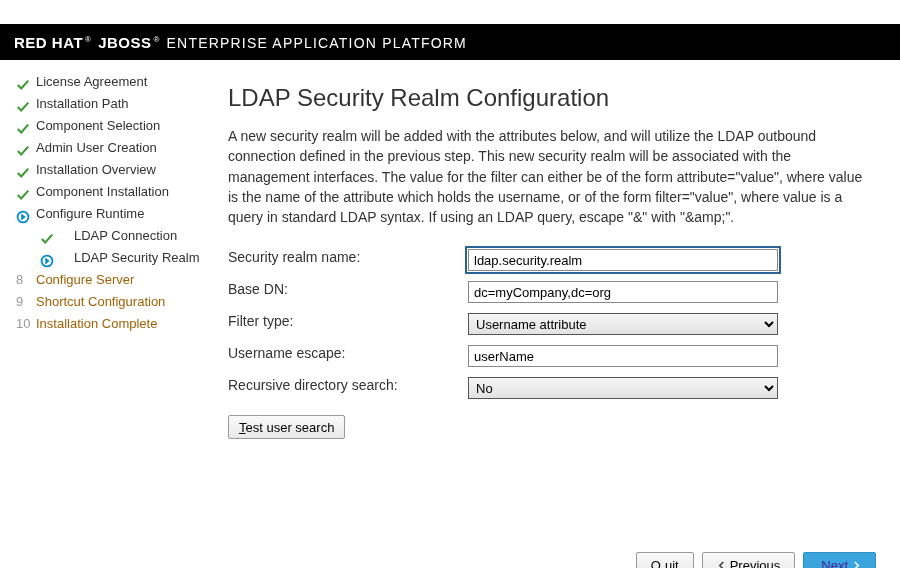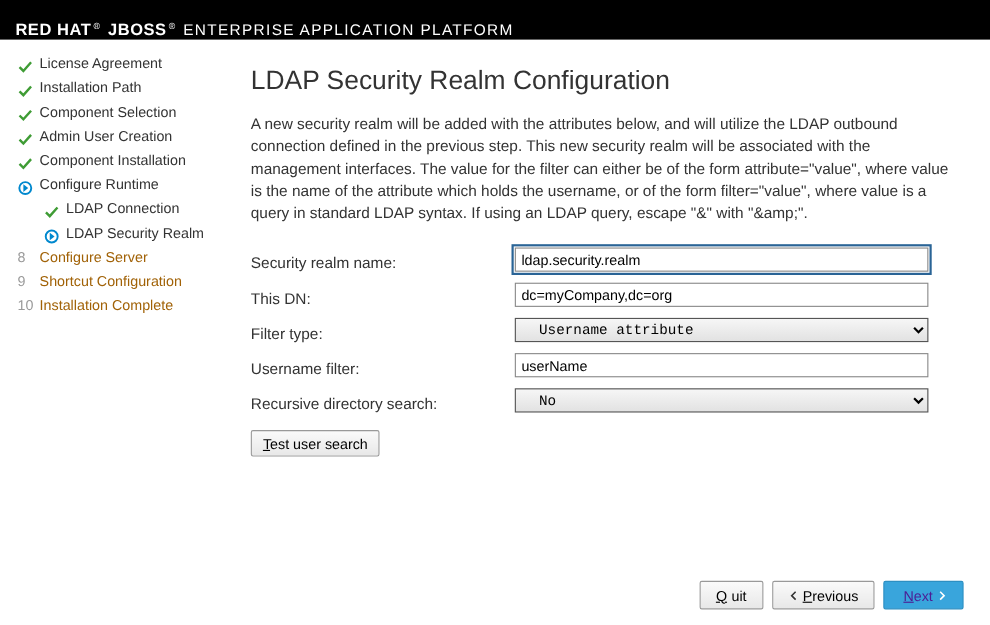--- a/index.html
+++ b/index.html
@@ -4,7 +4,7 @@
 <style>
   * { box-sizing: border-box; margin: 0; padding: 0; }
   body { font-family: "Helvetica Neue", Arial, sans-serif; font-size: 13px; width: 900px; height: 568px; background: #fff; color: #333; overflow: hidden; }
-  .header { background: #000; height: 36px; display: flex; align-items: flex-end; padding-left: 14px; }
+  .header { background: #000; height: 36px; display: flex; align-items: center; padding-left: 14px; margin-top: 24px; }
   .header-text { color: #fff; font-size: 15px; letter-spacing: 0.5px; font-weight: 300; }
   .header-text .redhat { font-weight: 700; color:#fff; letter-spacing:0.5px; }
   .header-text .jboss { font-weight: 700; color:#fff; letter-spacing:0.5px; }

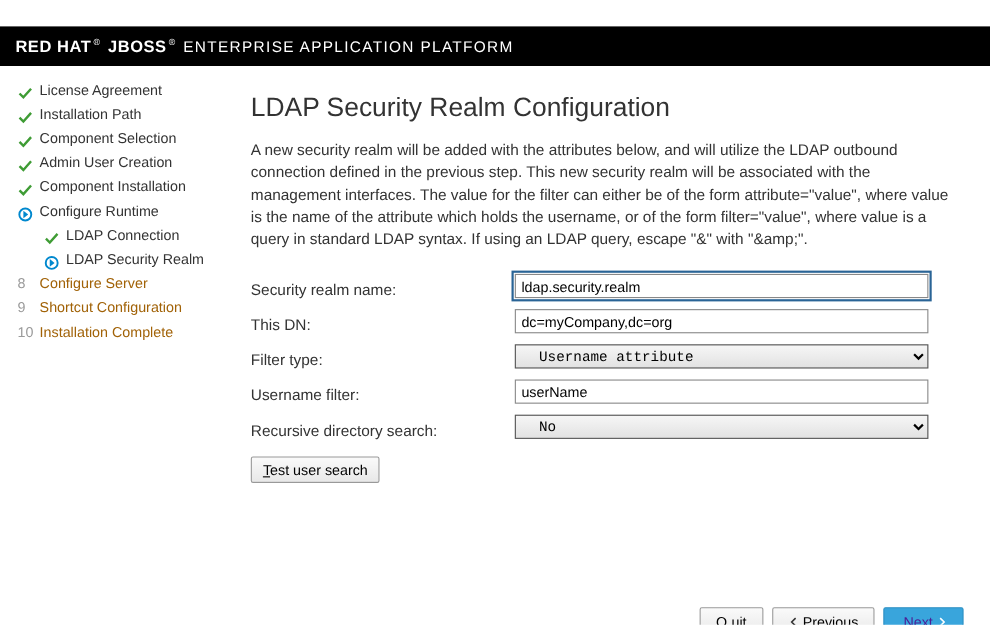--- a/index.html
+++ b/index.html
@@ -92,6 +92,14 @@
             <path d="M2 8 L6 12 L14 3" stroke="#3f9c35" stroke-width="2.5" fill="none"></path>
           </svg>
         </span>
+      <span class="label">Installation Overview</span>
+    </div>
+    <div class="step">
+      <span class="ic">
+          <svg width="14" height="14" viewBox="0 0 16 16">
+            <path d="M2 8 L6 12 L14 3" stroke="#3f9c35" stroke-width="2.5" fill="none"></path>
+          </svg>
+        </span>
       <span class="label">Component Installation</span>
     </div>
     <div class="step current">

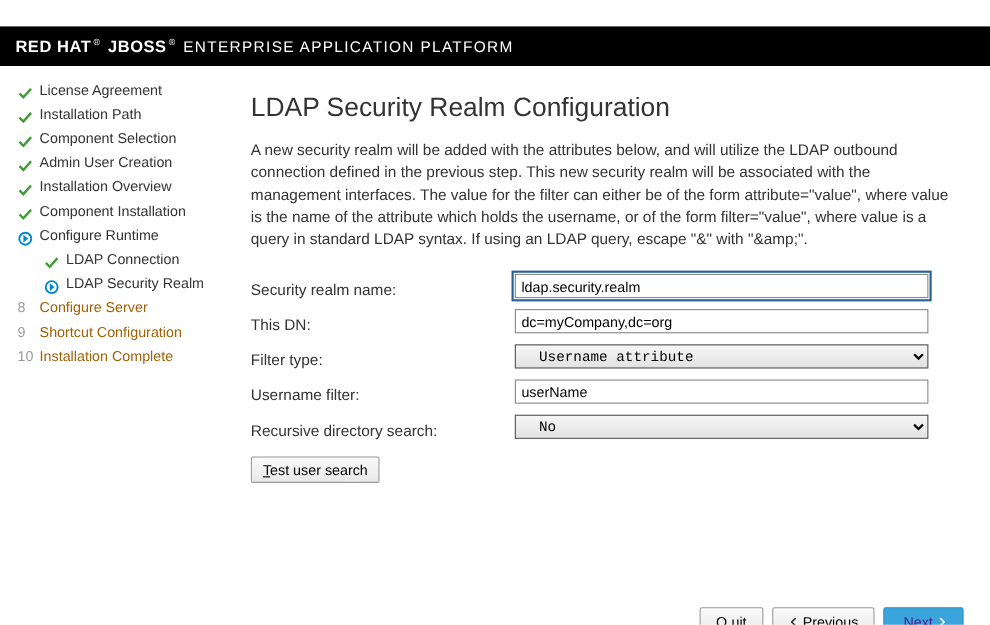--- a/index.html
+++ b/index.html
@@ -16,7 +16,7 @@
   .step .ic { width:20px; display:flex; align-items:center; justify-content:flex-start; color:#3f9c35; }
   .step .num { width:20px; color:#9a9a9a; font-size:13px; }
   .step.inactive .label { color:#a16207; }
-  .step.sub { padding-left: 24px; }
+  .step.sub { padding-left: 24px; gap: 14px; }
   .step.current .ic svg { color:#0088ce; }
   .step.current-sub .ic svg { color:#0088ce; }
   .content { flex:1; padding: 24px 30px 0 18px; position:relative; display:flex; flex-direction:column; }

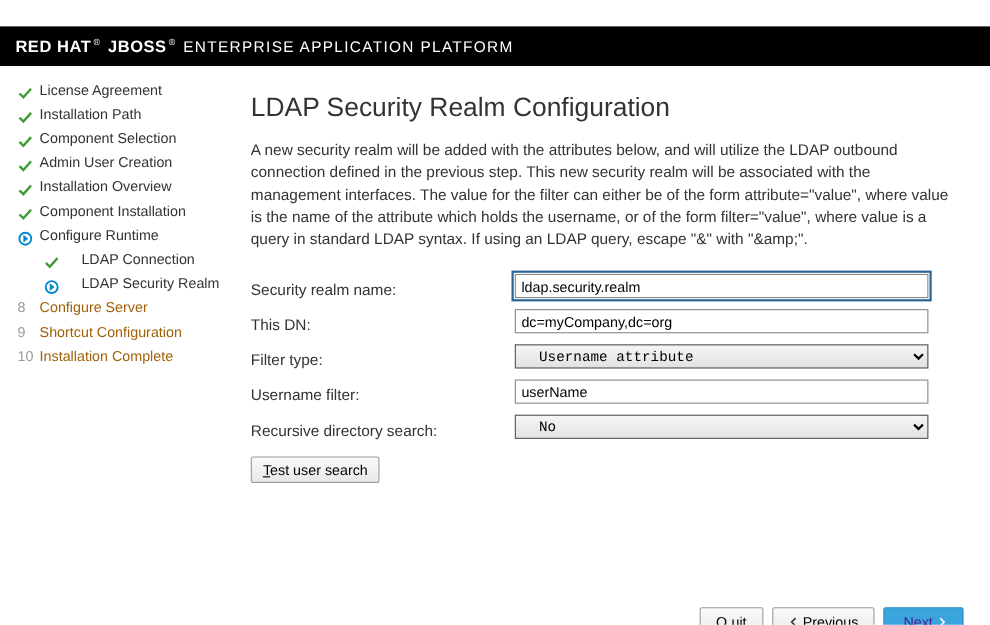--- a/index.html
+++ b/index.html
@@ -22,7 +22,7 @@
   .content { flex:1; padding: 24px 30px 0 18px; position:relative; display:flex; flex-direction:column; }
   h1 { font-size: 24px; font-weight: 400; color:#333; margin-bottom: 14px; }
   .desc { font-size: 14px; line-height: 1.45; color:#333; margin-bottom: 22px; max-width: 640px; }
-  .form-row { display:flex; align-items:flex-end; margin-bottom: 10px; }
+  .form-row { display:flex; align-items:flex-start; margin-bottom: 10px; }
   .form-label { width: 240px; font-size:14px; color:#333; }
   .form-input { width: 376px; }
   .form-input input[type="text"] {

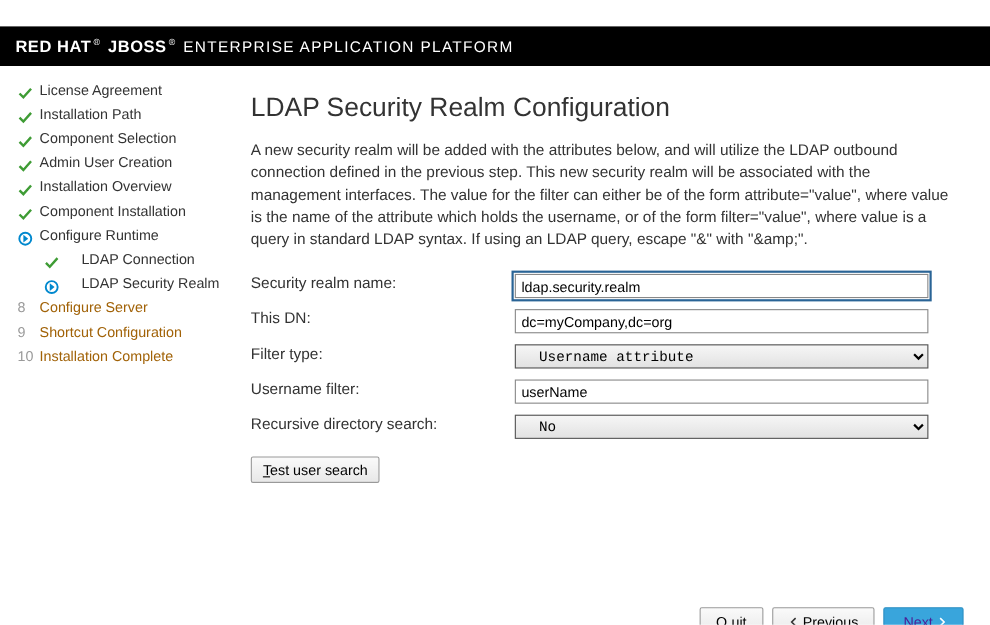--- a/index.html
+++ b/index.html
@@ -24,7 +24,7 @@
   .desc { font-size: 14px; line-height: 1.45; color:#333; margin-bottom: 22px; max-width: 640px; }
   .form-row { display:flex; align-items:flex-start; margin-bottom: 10px; }
   .form-label { width: 240px; font-size:14px; color:#333; }
-  .form-input { width: 376px; }
+  .form-input { width: 310px; }
   .form-input input[type="text"] {
     width:100%; height:22px; border:1px solid #888; padding:2px 5px; font-size:13px; background:#fff; font-family:inherit;
   }

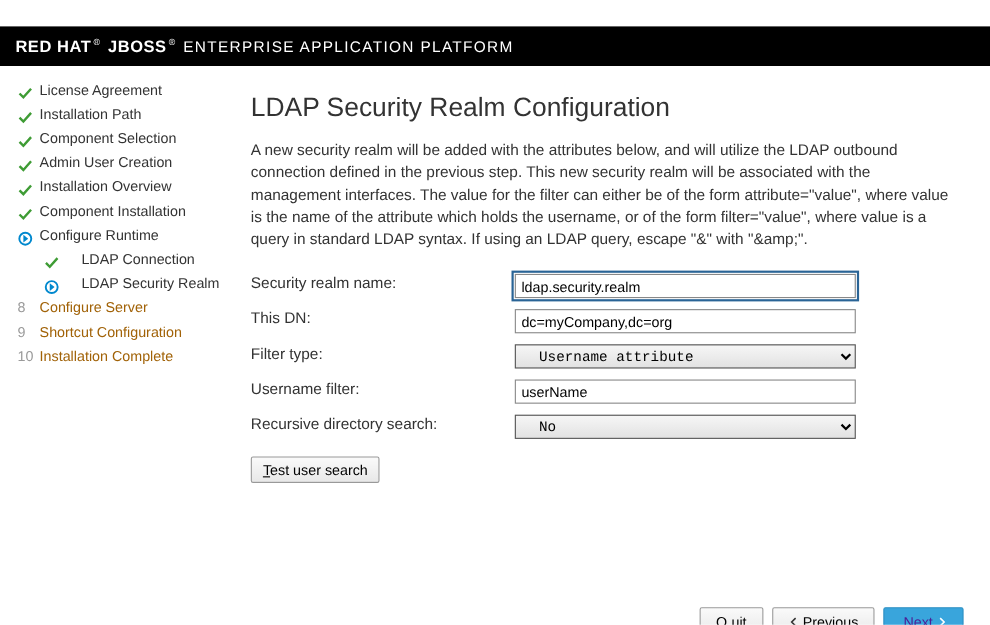--- a/index.html
+++ b/index.html
@@ -151,7 +151,7 @@
       <div class="form-input"><input type="text" class="focus-ring" value="ldap.security.realm" style=""></div>
     </div>
     <div class="form-row">
-      <div class="form-label">This DN:</div>
+      <div class="form-label">Base DN:</div>
       <div class="form-input"><input type="text" value="dc=myCompany,dc=org" style=""></div>
     </div>
     <div class="form-row">

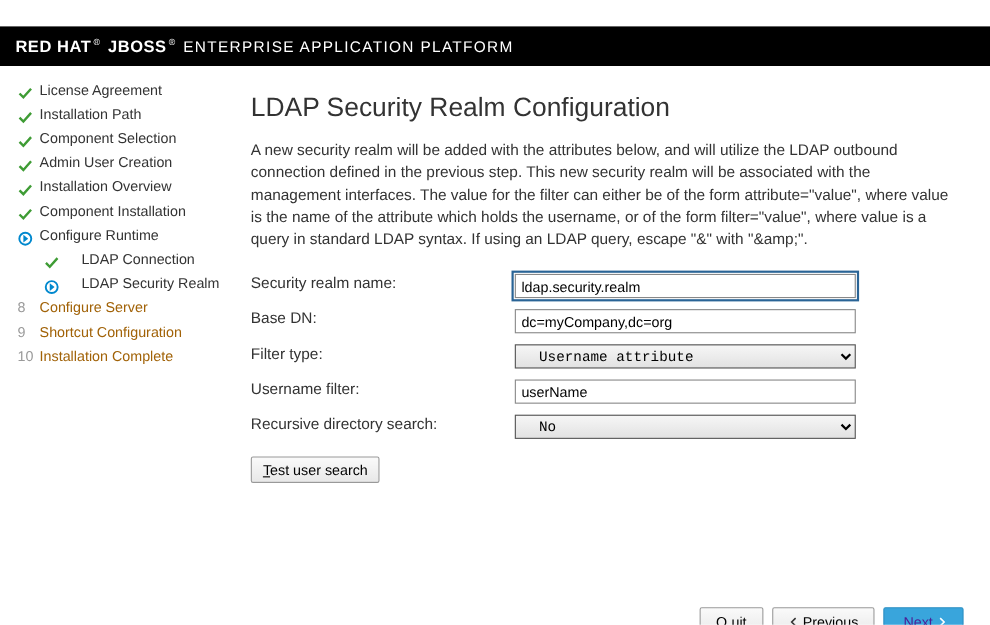--- a/index.html
+++ b/index.html
@@ -31,7 +31,7 @@
   .form-input input.focus-ring { outline: 2px solid #2a6496; outline-offset: 1px; }
   .form-input select {
     width:100%; height:22px; border:1px solid #555; font-size:13px; background:#e9e9e9;
-    background-image: linear-gradient(#f6f6f6,#e2e2e2); font-family:Liberation Mono, monospace; padding-left:17px;
+    background-image: linear-gradient(#f6f6f6,#e2e2e2); font-family:Liberation Sans, sans-serif; padding-left:3px;
   }
   .test-btn { margin-top: 6px; height:24px; padding:0 10px; border:1px solid #999; background:linear-gradient(#fafafa,#e8e8e8); font-size:13px; font-family:inherit; cursor:pointer; border-radius:2px;text-align:right; }
   .test-btn .ul { text-decoration: underline; }

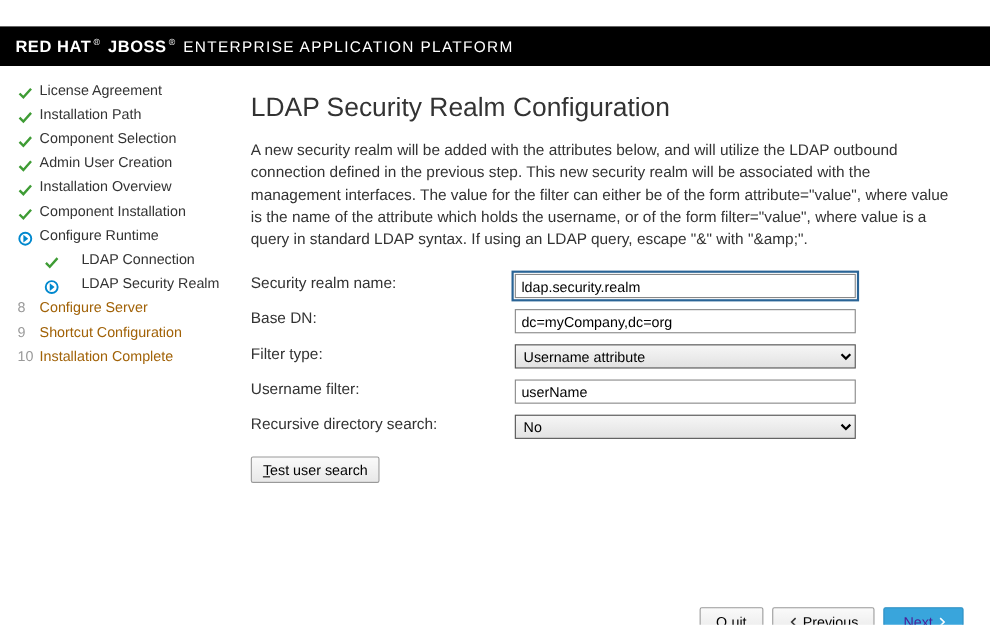--- a/index.html
+++ b/index.html
@@ -159,7 +159,7 @@
       <div class="form-input"><select><option>Username attribute</option></select></div>
     </div>
     <div class="form-row">
-      <div class="form-label">Username filter:</div>
+      <div class="form-label">Username escape:</div>
       <div class="form-input"><input type="text" value="userName" style=""></div>
     </div>
     <div class="form-row">

